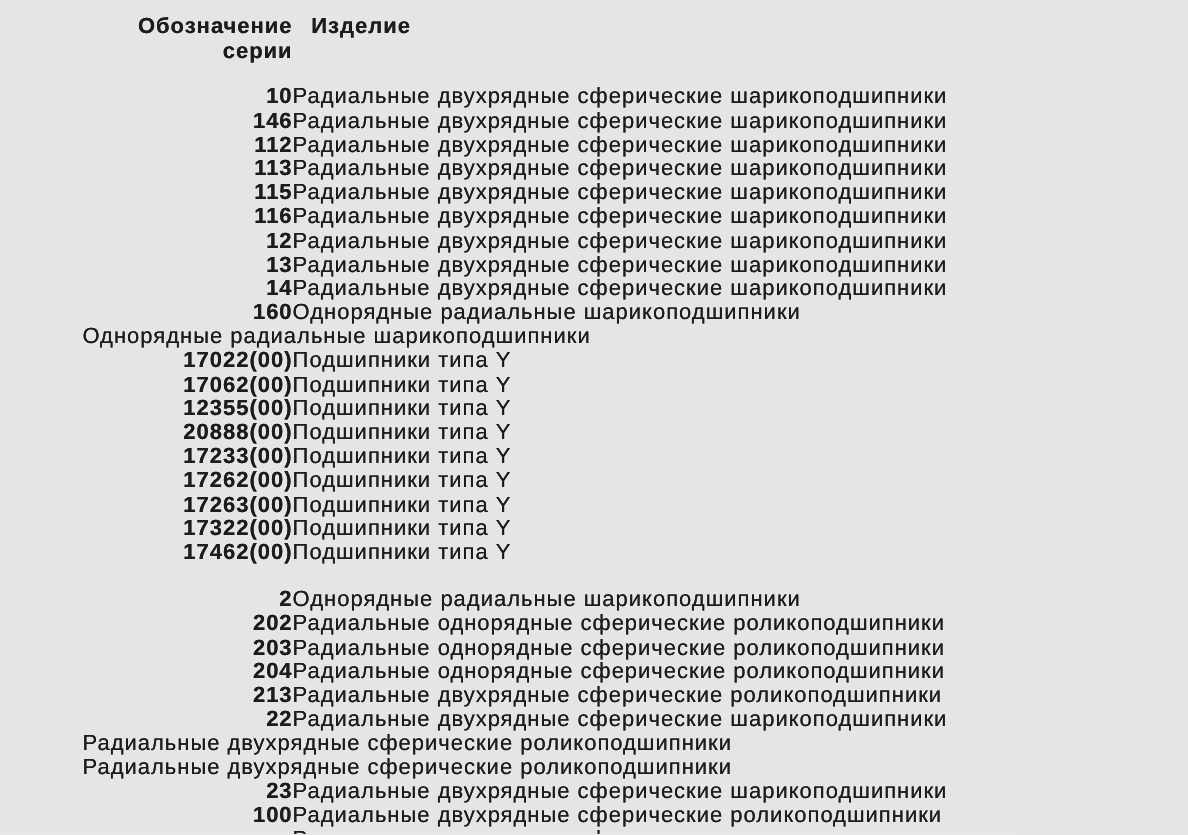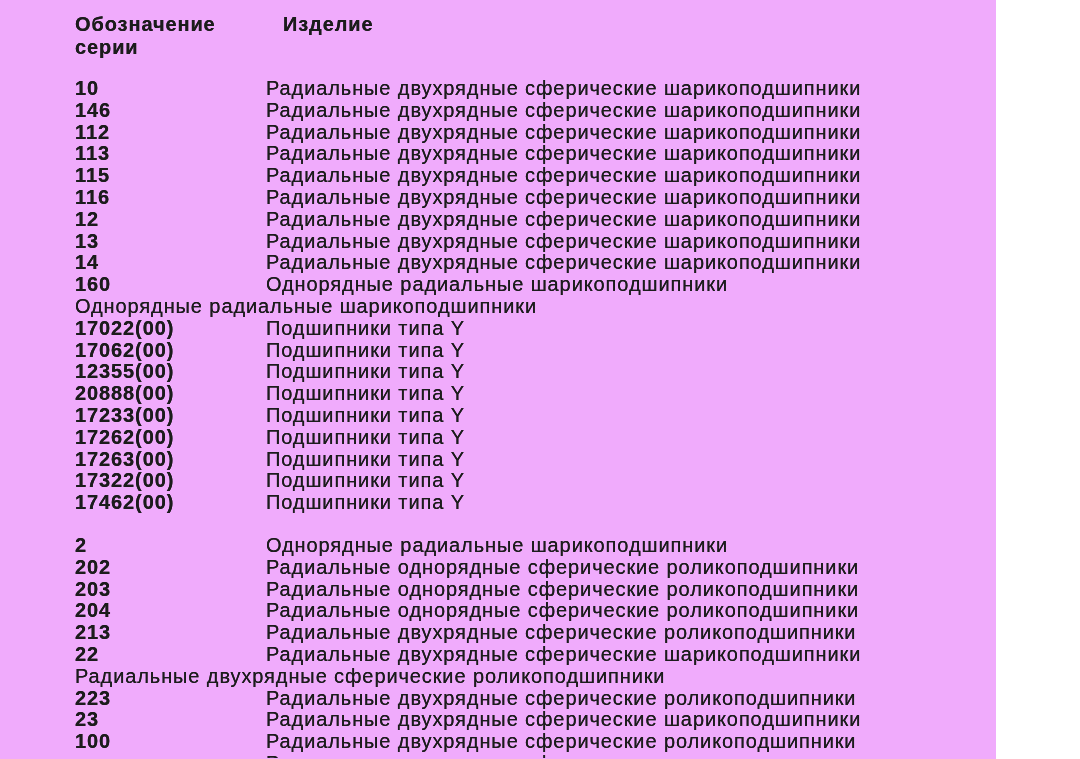--- a/index.html
+++ b/index.html
@@ -16,9 +16,10 @@
   }
   .page {
     position: relative;
-    width: 996px;
+    width: 1080px;
     height: 759px;
-    background: #f0abfc;
+    background: #e5e5e5;
+    text-align: right;
   }
   .table {
     position: absolute;

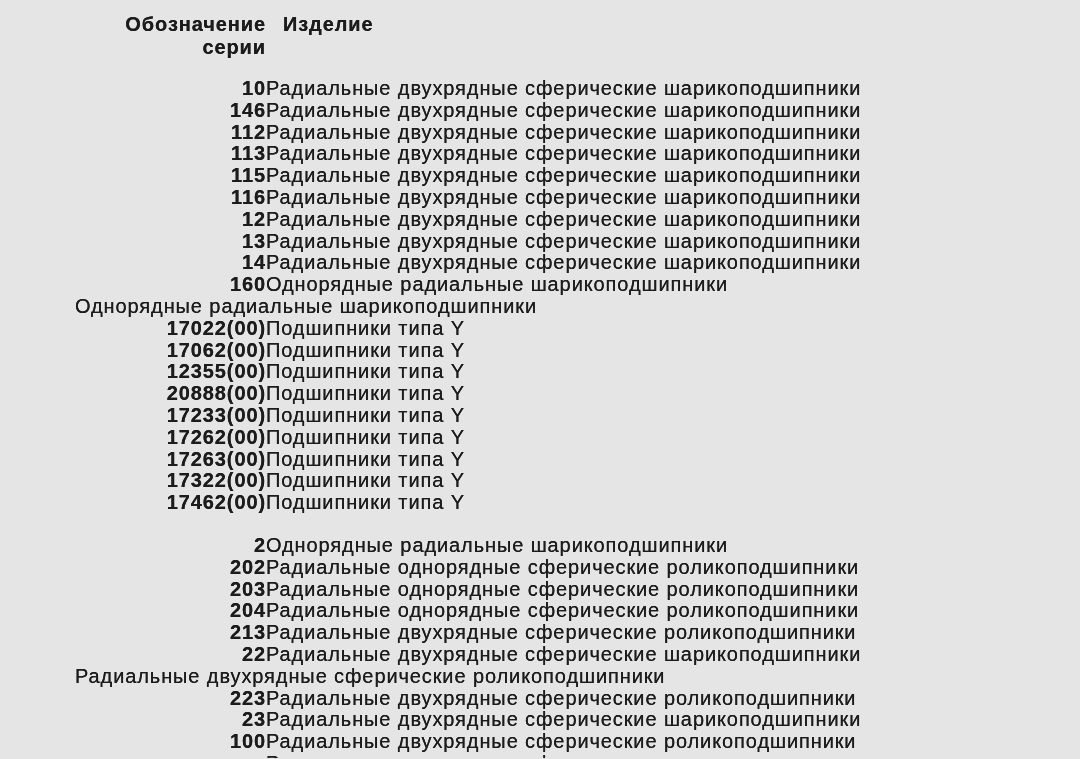--- a/index.html
+++ b/index.html
@@ -217,7 +217,6 @@
   </div>
 
   <div class="row">
-    <span class="code">223</span>
     <span class="product">Радиальные двухрядные сферические роликоподшипники</span>
   </div>
 

